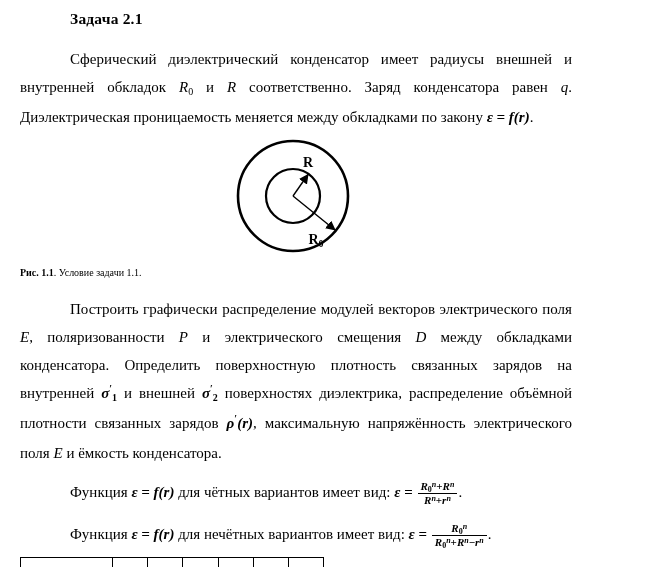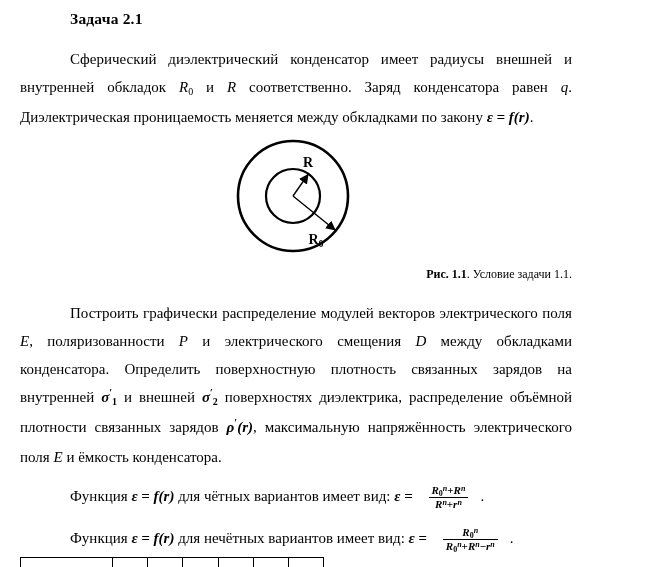--- a/index.html
+++ b/index.html
@@ -21,7 +21,7 @@
   .rt-sup { font-size:10px; position:relative; top:-6px; }
   .figure { margin-top:6px; text-align:center; height:122px; }
   svg text { font-family:"Liberation Serif", serif; }
-  .caption { text-align:right; font-size:12px; margin-top:8px; }
+  .caption { text-align:left; font-size:10px; margin-top:8px; }
   .formula-line {
     font-size:15px; margin-left:50px; margin-top:8px; line-height:34px;
     white-space:nowrap;

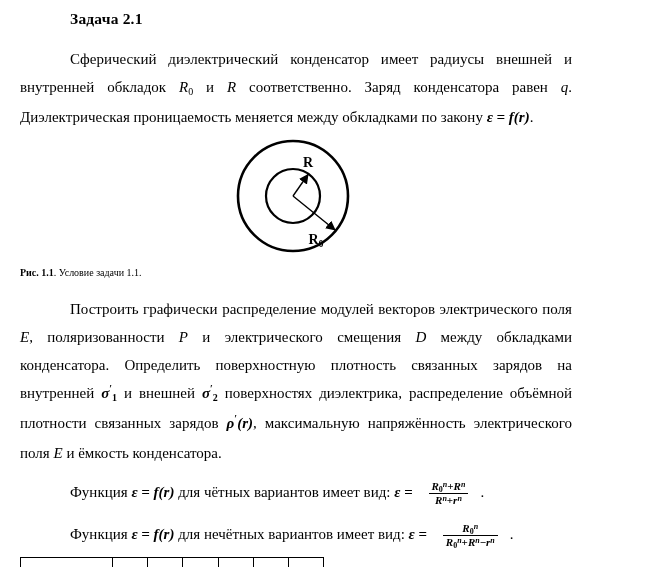--- a/index.html
+++ b/index.html
@@ -28,7 +28,7 @@
   }
   .frac {
     display:inline-block; vertical-align:middle; text-align:center;
-    font-size:11px; font-weight:bold; line-height:1.15; margin:0 12px;
+    font-size:11px; font-weight:bold; line-height:1.15; margin:0 1px;
   }
   .frac .num { display:block; border-bottom:1.2px solid #000; padding:0 3px; }
   .frac .den { display:block; padding:0 3px;font-family:Liberation Serif, serif; }

